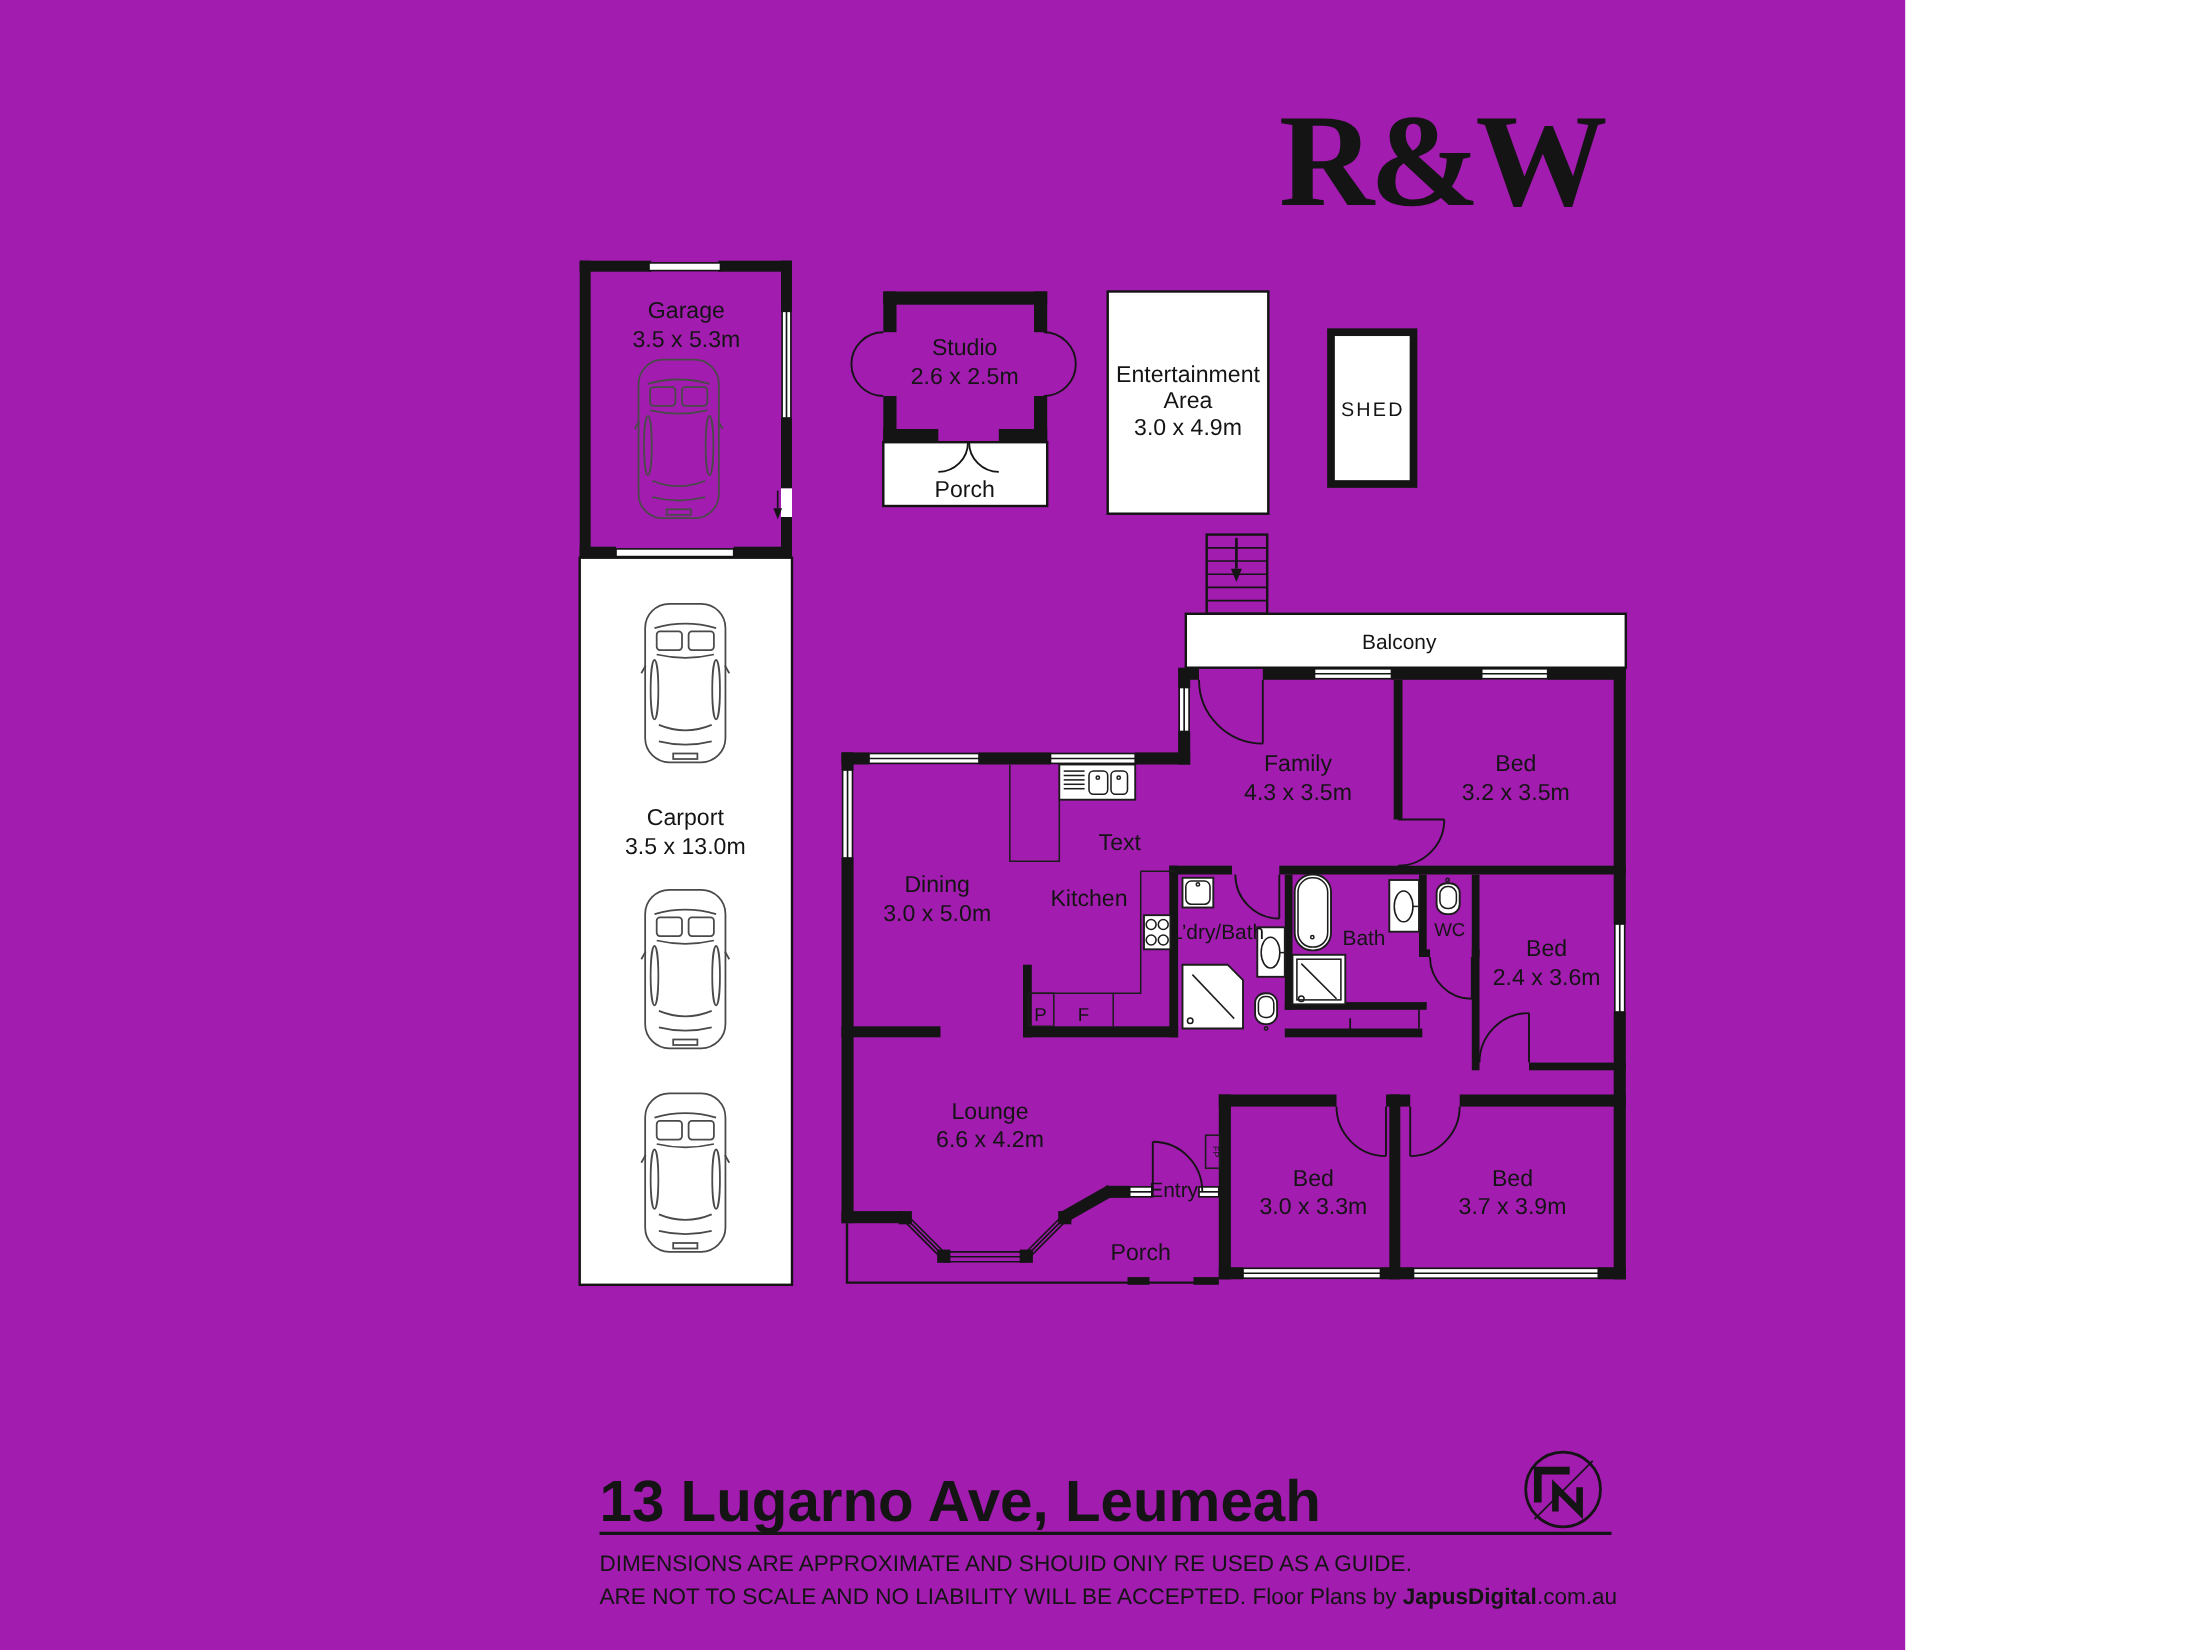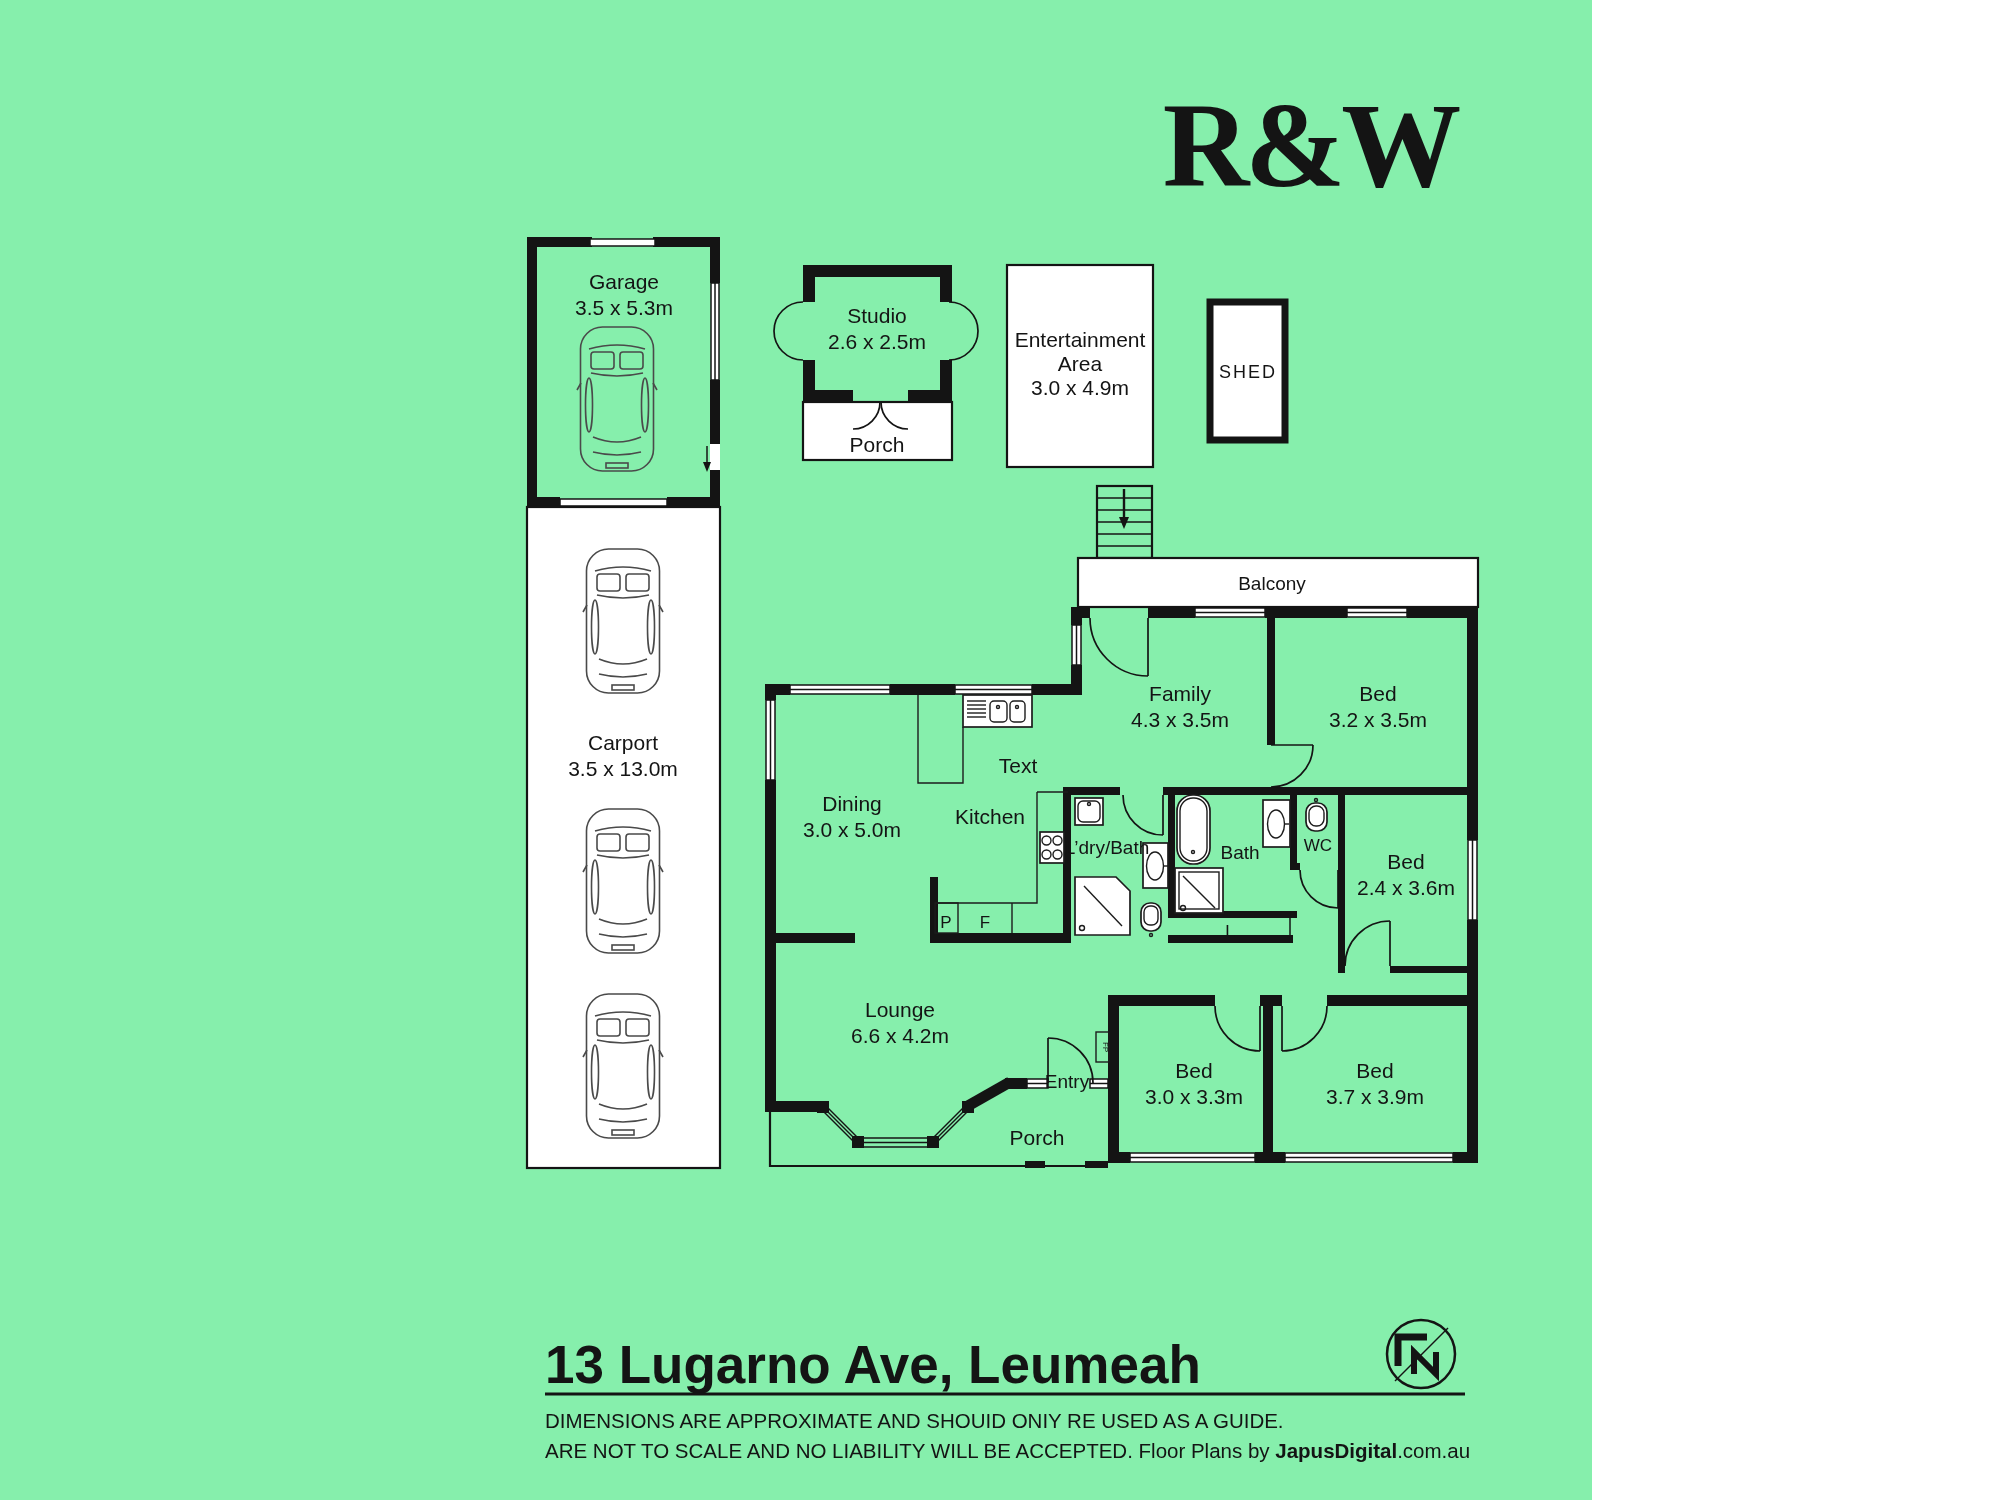--- a/index.html
+++ b/index.html
@@ -3,7 +3,7 @@
 <meta charset="utf-8">
 <style>
   html,body{margin:0;padding:0;background:#fff;}
-  #canvas{position:relative;width:1592px;height:1500px;background:#86efac;overflow:hidden;}
+  #canvas{position:relative;width:1732px;height:1500px;background:#a21caf;overflow:hidden;}
   svg{display:block;}
   .wall{fill:#141414;}
   .thinf{fill:#fff;stroke:#141414;stroke-width:2.2;}

